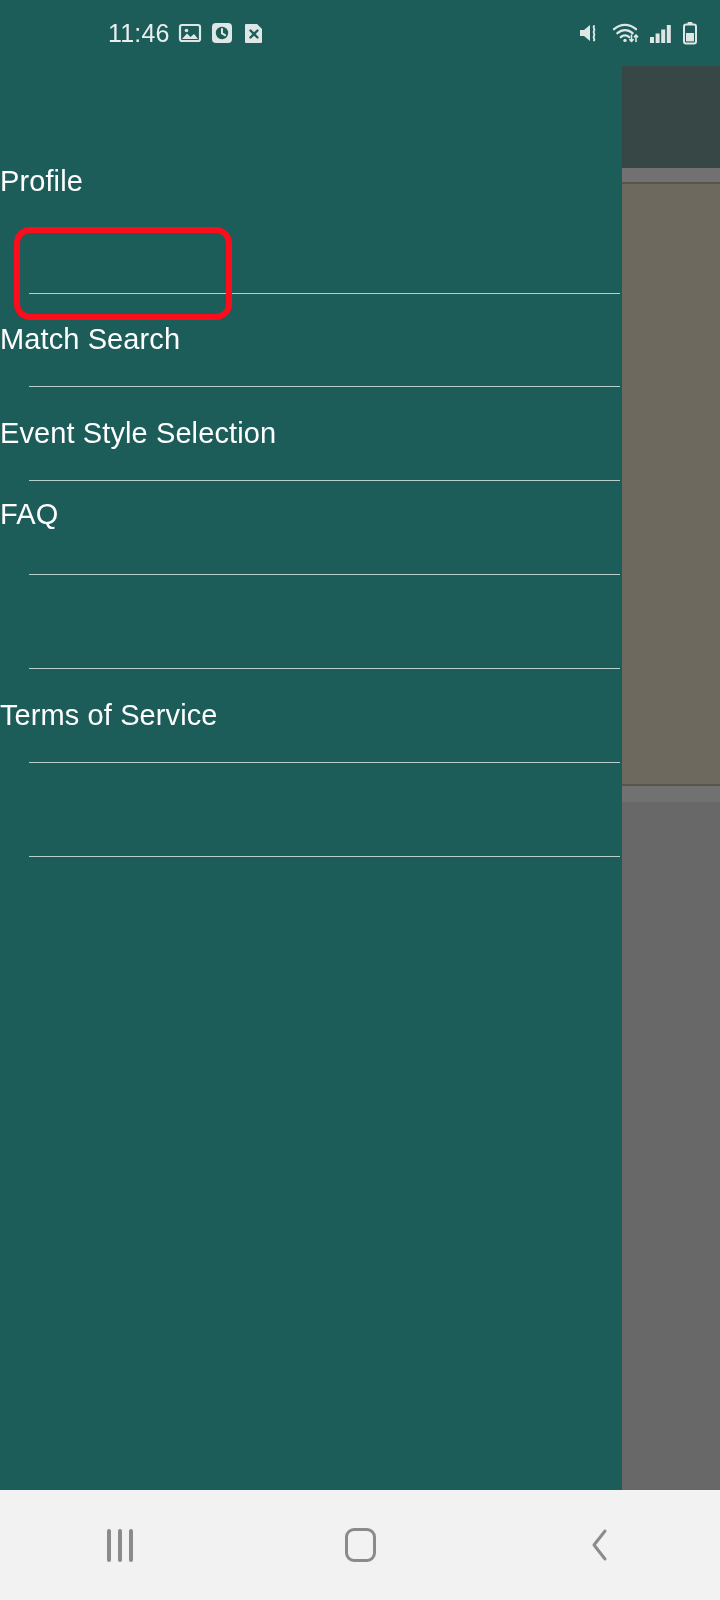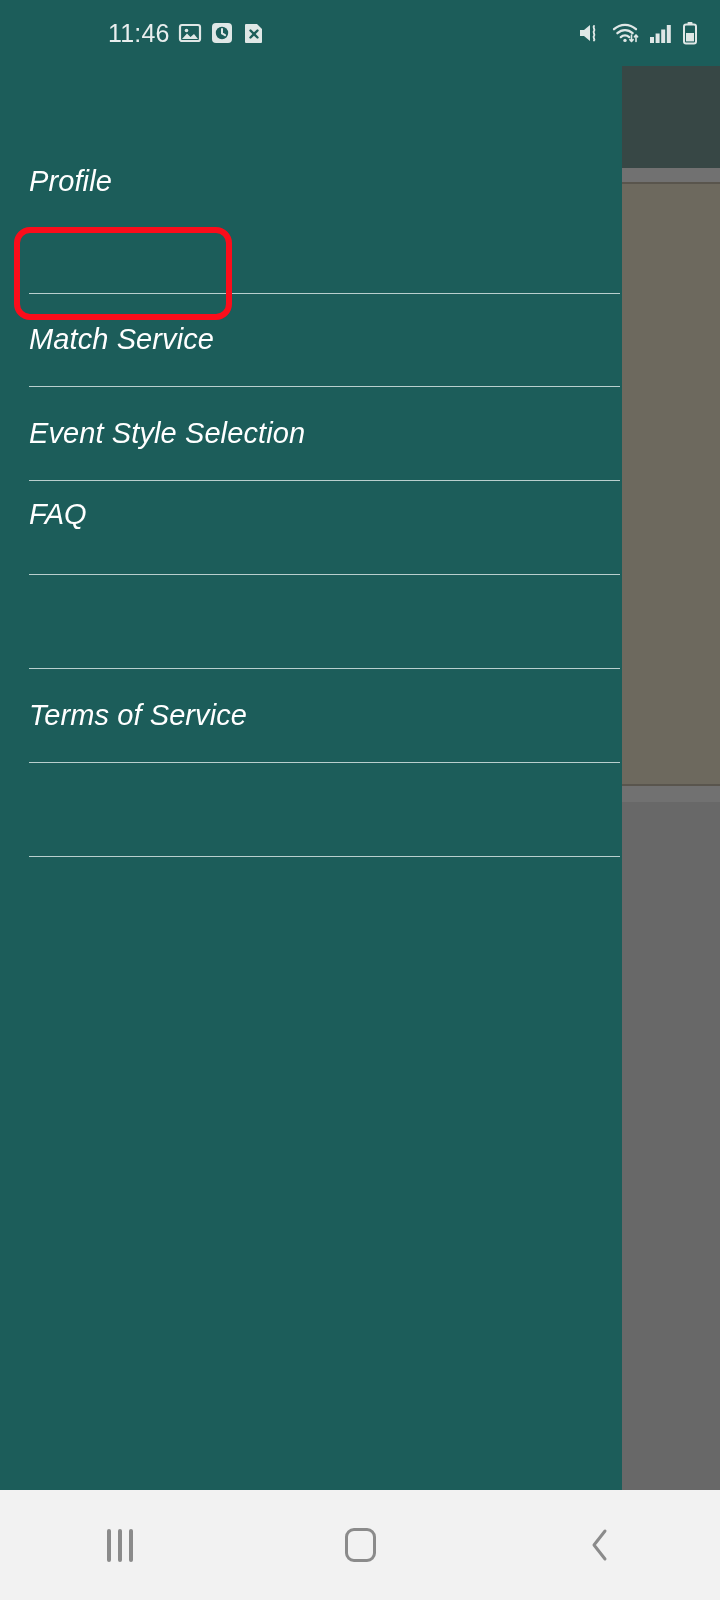--- a/index.html
+++ b/index.html
@@ -153,13 +153,11 @@
     cursor: pointer;
   }
   .menu-label {
-    margin-left: 29px;
     color: #ffffff;
     font-size: 29px;
     line-height: 1;
     letter-spacing: 0.1px;
     white-space: nowrap;
-    font-style: italic;
   }
   .menu-divider {
     position: absolute;

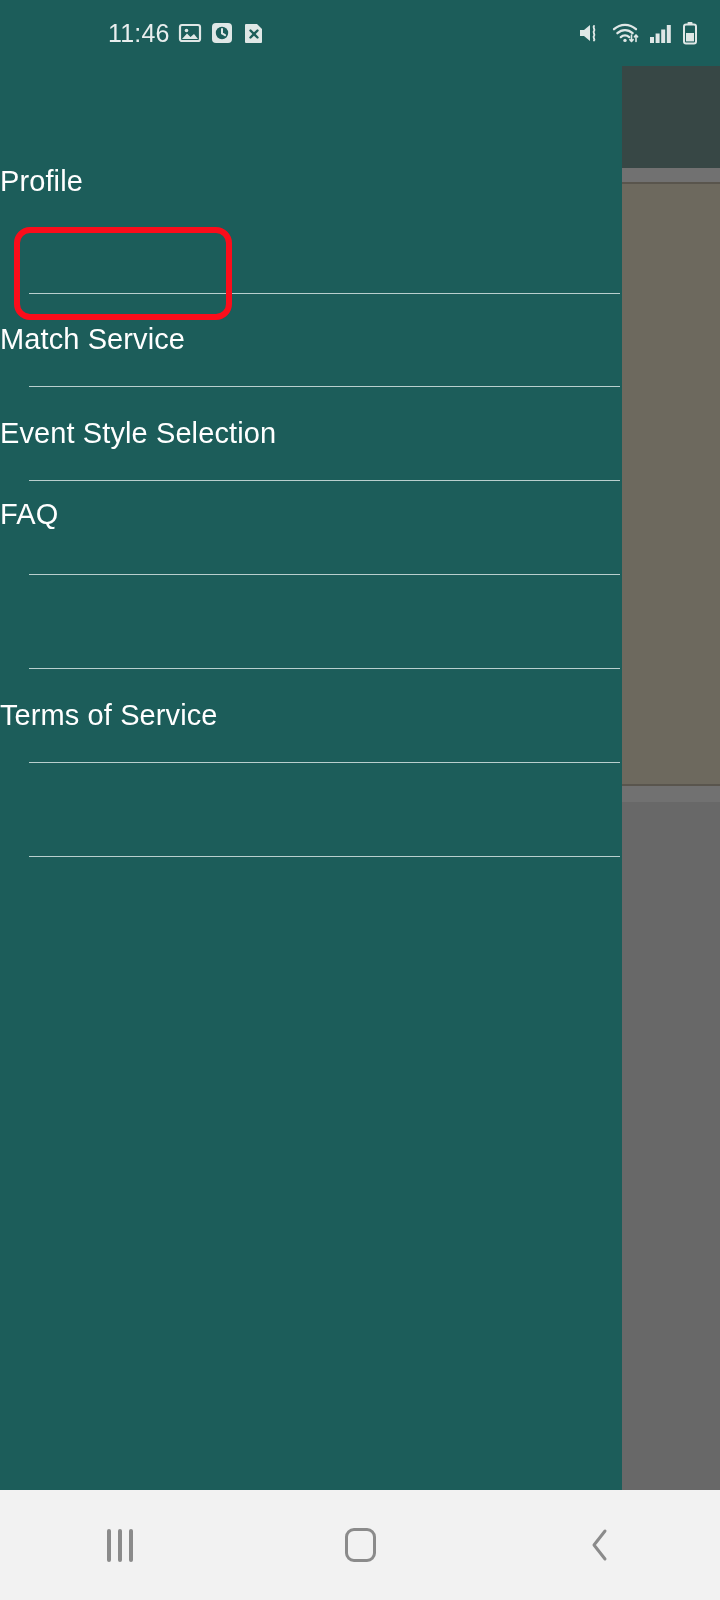--- a/index.html
+++ b/index.html
@@ -251,7 +251,7 @@
     <div class="menu-divider" style="top:227px"></div>
 
     <div class="menu-item" style="top:227px">
-      <span class="menu-label">Match Service</span>
+      <span class="menu-label">Match Search</span>
     </div>
     <div class="menu-divider" style="top:320px"></div>
 

